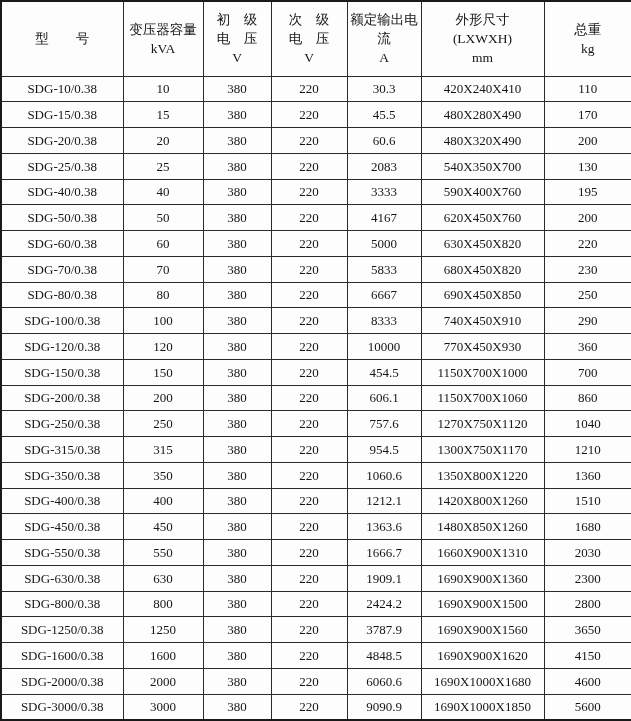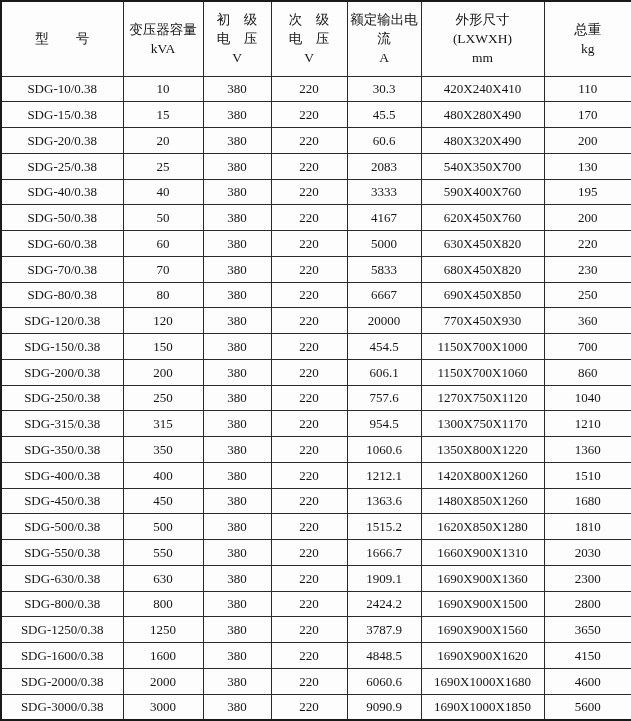--- a/index.html
+++ b/index.html
@@ -180,6 +180,15 @@
         <td>250</td>
       </tr>
       <tr>
+        <td>SDG-100/0.38</td>
+        <td>100</td>
+        <td>380</td>
+        <td>220</td>
+        <td>8333</td>
+        <td>740X450X910</td>
+        <td>290</td>
+      </tr>
+      <tr>
         <td>SDG-120/0.38</td>
         <td>120</td>
         <td>380</td>

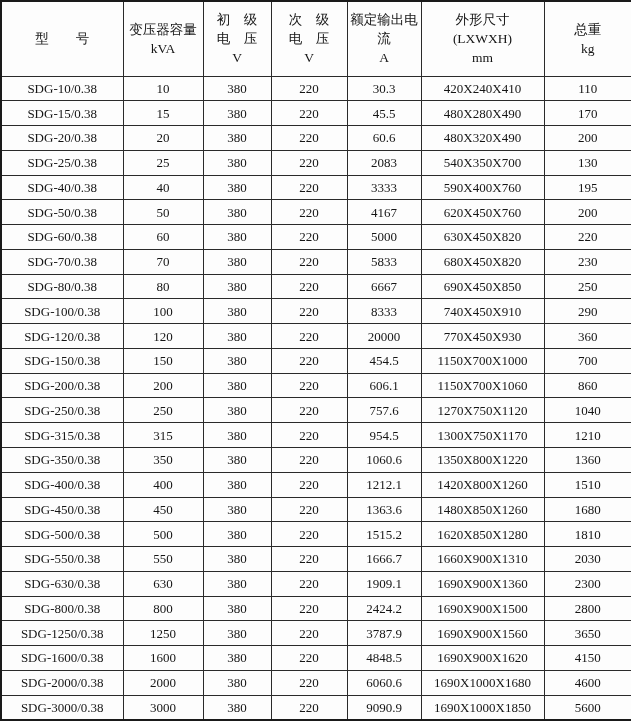--- a/index.html
+++ b/index.html
@@ -193,7 +193,7 @@
         <td>120</td>
         <td>380</td>
         <td>220</td>
-        <td>20000</td>
+        <td>10000</td>
         <td>770X450X930</td>
         <td>360</td>
       </tr>

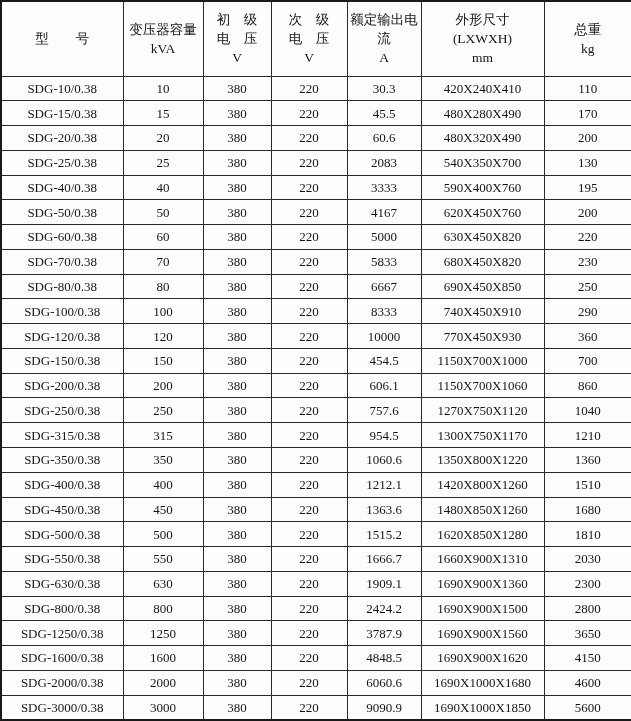--- a/index.html
+++ b/index.html
@@ -261,15 +261,6 @@
         <td>1680</td>
       </tr>
       <tr>
-        <td>SDG-500/0.38</td>
-        <td>500</td>
-        <td>380</td>
-        <td>220</td>
-        <td>1515.2</td>
-        <td>1620X850X1280</td>
-        <td>1810</td>
-      </tr>
-      <tr>
         <td>SDG-550/0.38</td>
         <td>550</td>
         <td>380</td>

